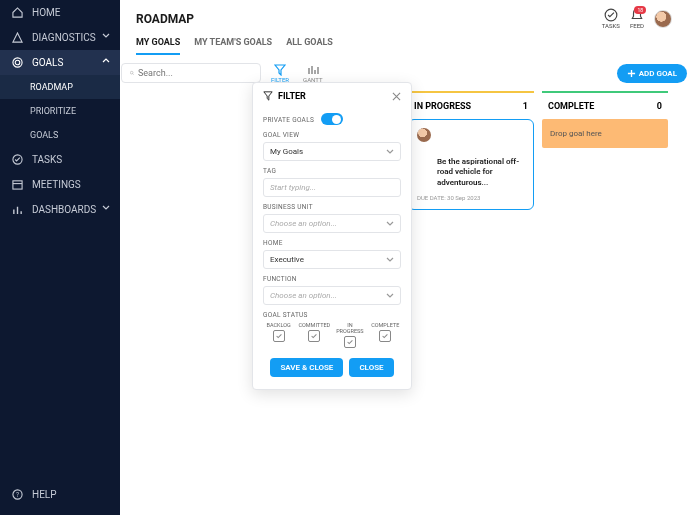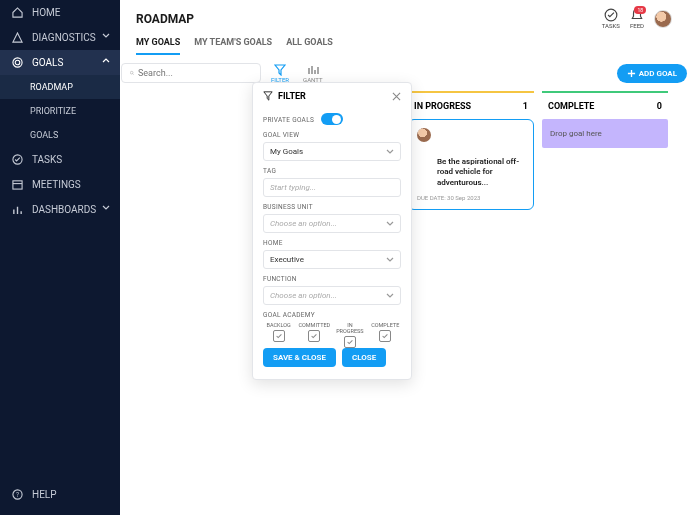--- a/index.html
+++ b/index.html
@@ -46,7 +46,7 @@
 .col.committed .col-head { border-color:#0d1830; }
 .col.inprog .col-head { border-color:#f5c542; }
 .col.complete .col-head { border-color:#3fc97a; }
-.drop { background:#c4b5fd; padding:10px 8px; font-size:8px; color:#555; border-radius:2px; }
+.drop { background:#fdba74; padding:10px 8px; font-size:8px; color:#555; border-radius:2px; }
 .card { background:#fff; border:1px solid #139df4; border-radius:6px; padding:8px; display:flex; flex-direction:column; gap:6px; }
 .card-top { display:flex; gap:6px; align-items:flex-start; }
 .card-av { width:14px; height:14px; border-radius:50%; background:radial-gradient(circle at 40% 35%, #f2c9a8 35%, #9a6a4e 36%); flex-shrink:0; }

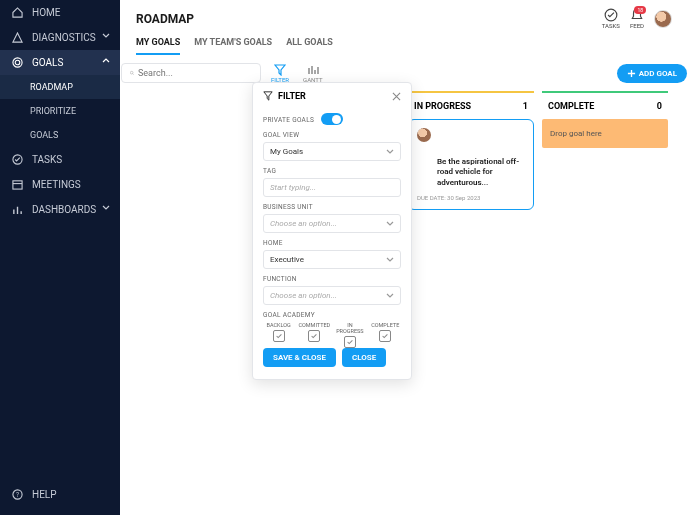--- a/index.html
+++ b/index.html
@@ -334,7 +334,7 @@
       </div>
     </div>
     <div class="pop-row">
-      <div class="pop-label">GOAL ACADEMY</div>
+      <div class="pop-label">GOAL STATUS</div>
       <div class="status-row">
         <div class="status-col">
             <div class="lbl">BACKLOG</div>

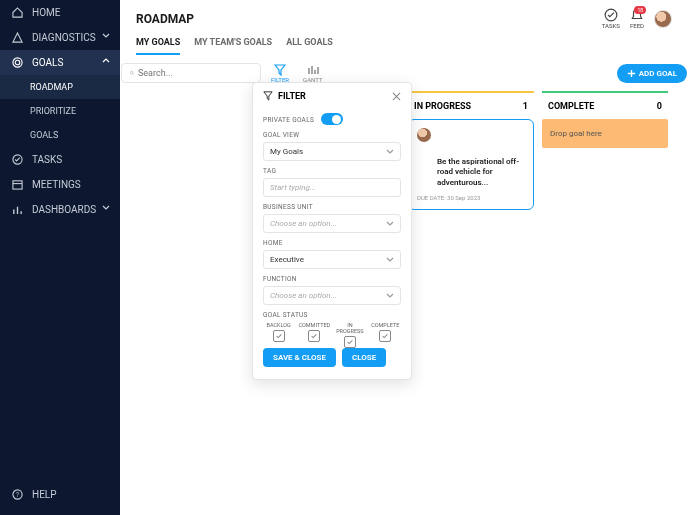--- a/index.html
+++ b/index.html
@@ -71,7 +71,7 @@
 .status-col { flex:1; text-align:center; }
 .status-col .lbl { font-size:5.5px; color:#666; }
 .status-col .chk { width:12px; height:12px; border:1px solid #888; border-radius:2px; margin:2px auto 0; display:flex; align-items:center; justify-content:center; color:#888; }
-.pop-actions { display:flex; gap:6px; }
+.pop-actions { display:flex; gap:6px; justify-content:center; margin-top:10px; }
 .btn { border:0; border-radius:4px; padding:5px 10px; font-size:8px; font-weight:600; cursor:pointer; }
 .btn.primary { background:#139df4; color:#fff; }
 .btn.secondary { background:#139df4; color:#fff; }

